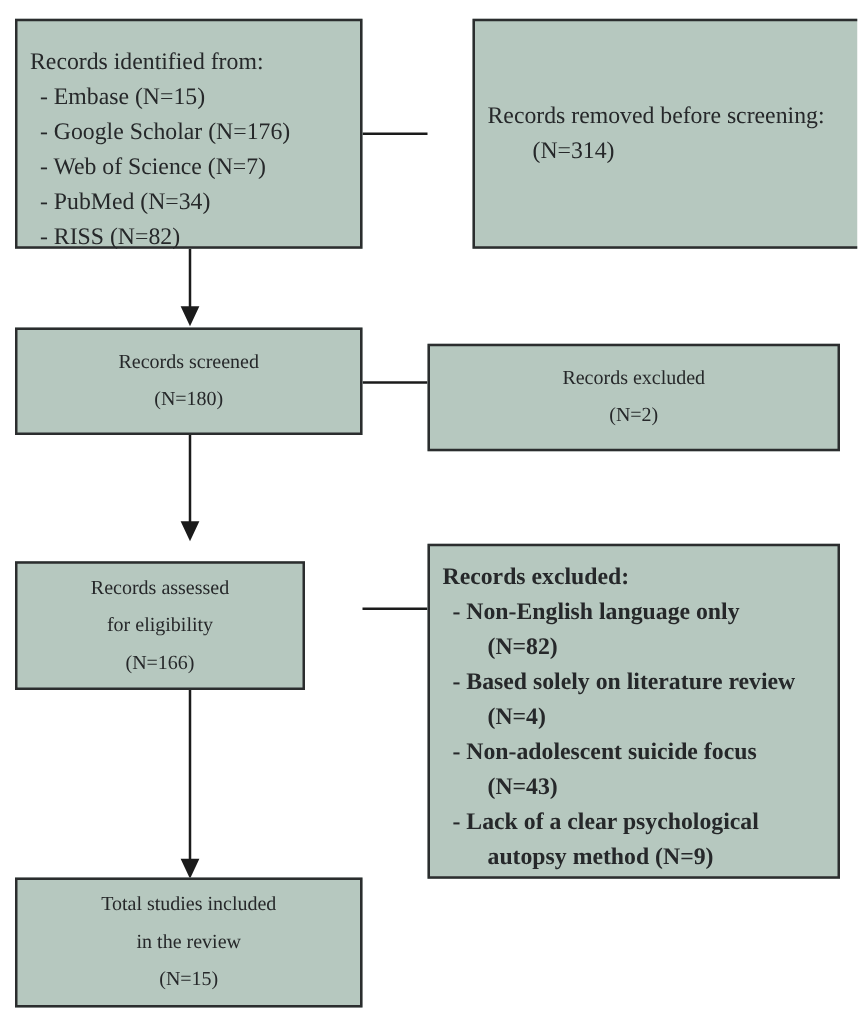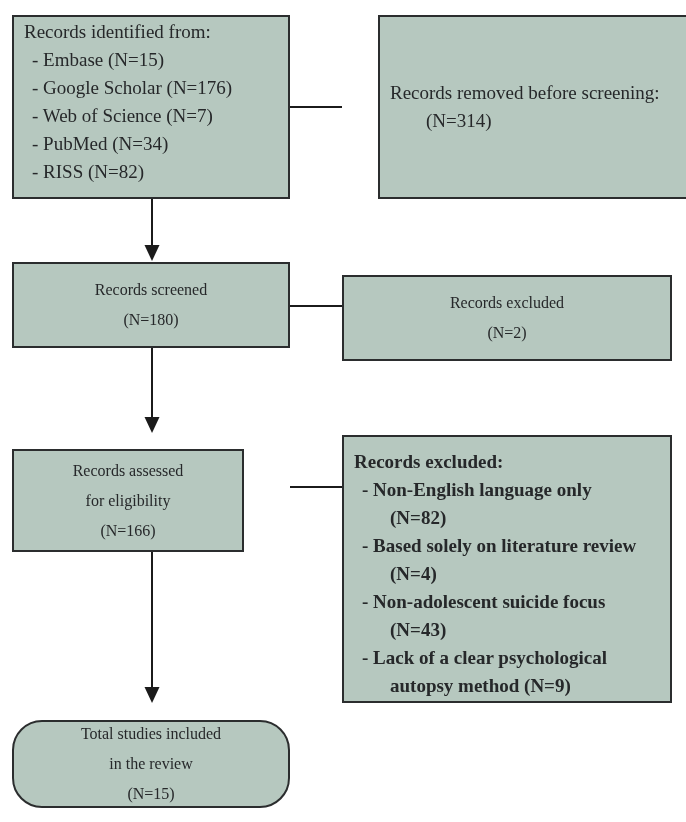--- a/index.html
+++ b/index.html
@@ -27,7 +27,7 @@
   .box.vcenter {
     display:flex; flex-direction:column; justify-content:center;
   }
-  .box.toppad { padding-top:1px; }
+  .box.toppad { padding-top:19px; }
   .title { padding-left:10px; white-space:nowrap; }
   .item  { padding-left:18px; white-space:nowrap; }
   .cont  { padding-left:46px; white-space:nowrap; }

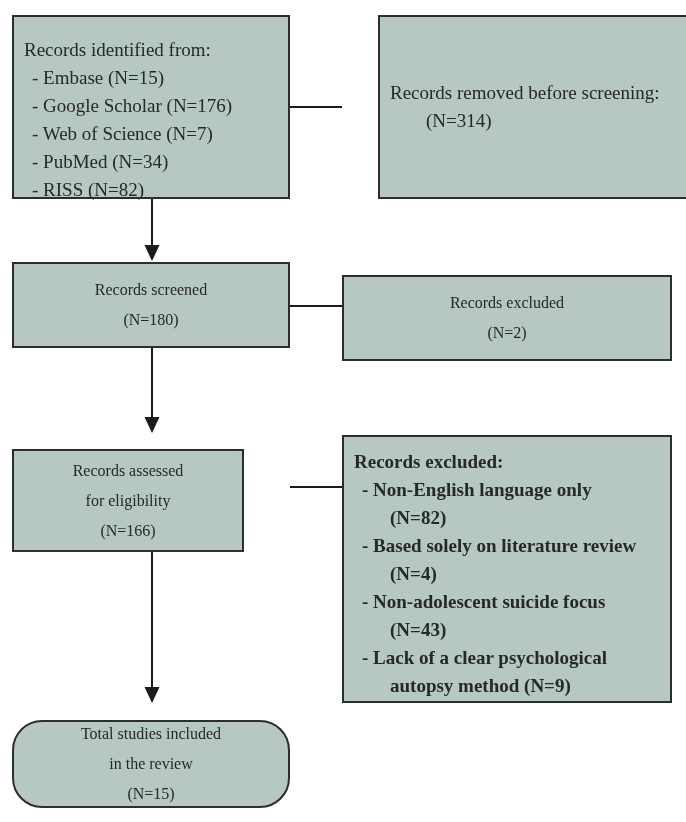--- a/index.html
+++ b/index.html
@@ -98,7 +98,7 @@
     <div class="cont">autopsy method (N=9)</div>
   </div>
 
-  <div class="box centered" style="left:12px; top:720px; width:278px; height:88px;border-radius:30px;">
+  <div class="box centered" style="left:12px; top:702px; width:278px; height:104px;">
     <div>Total studies included</div>
     <div>in the review</div>
     <div>(N=15)</div>

